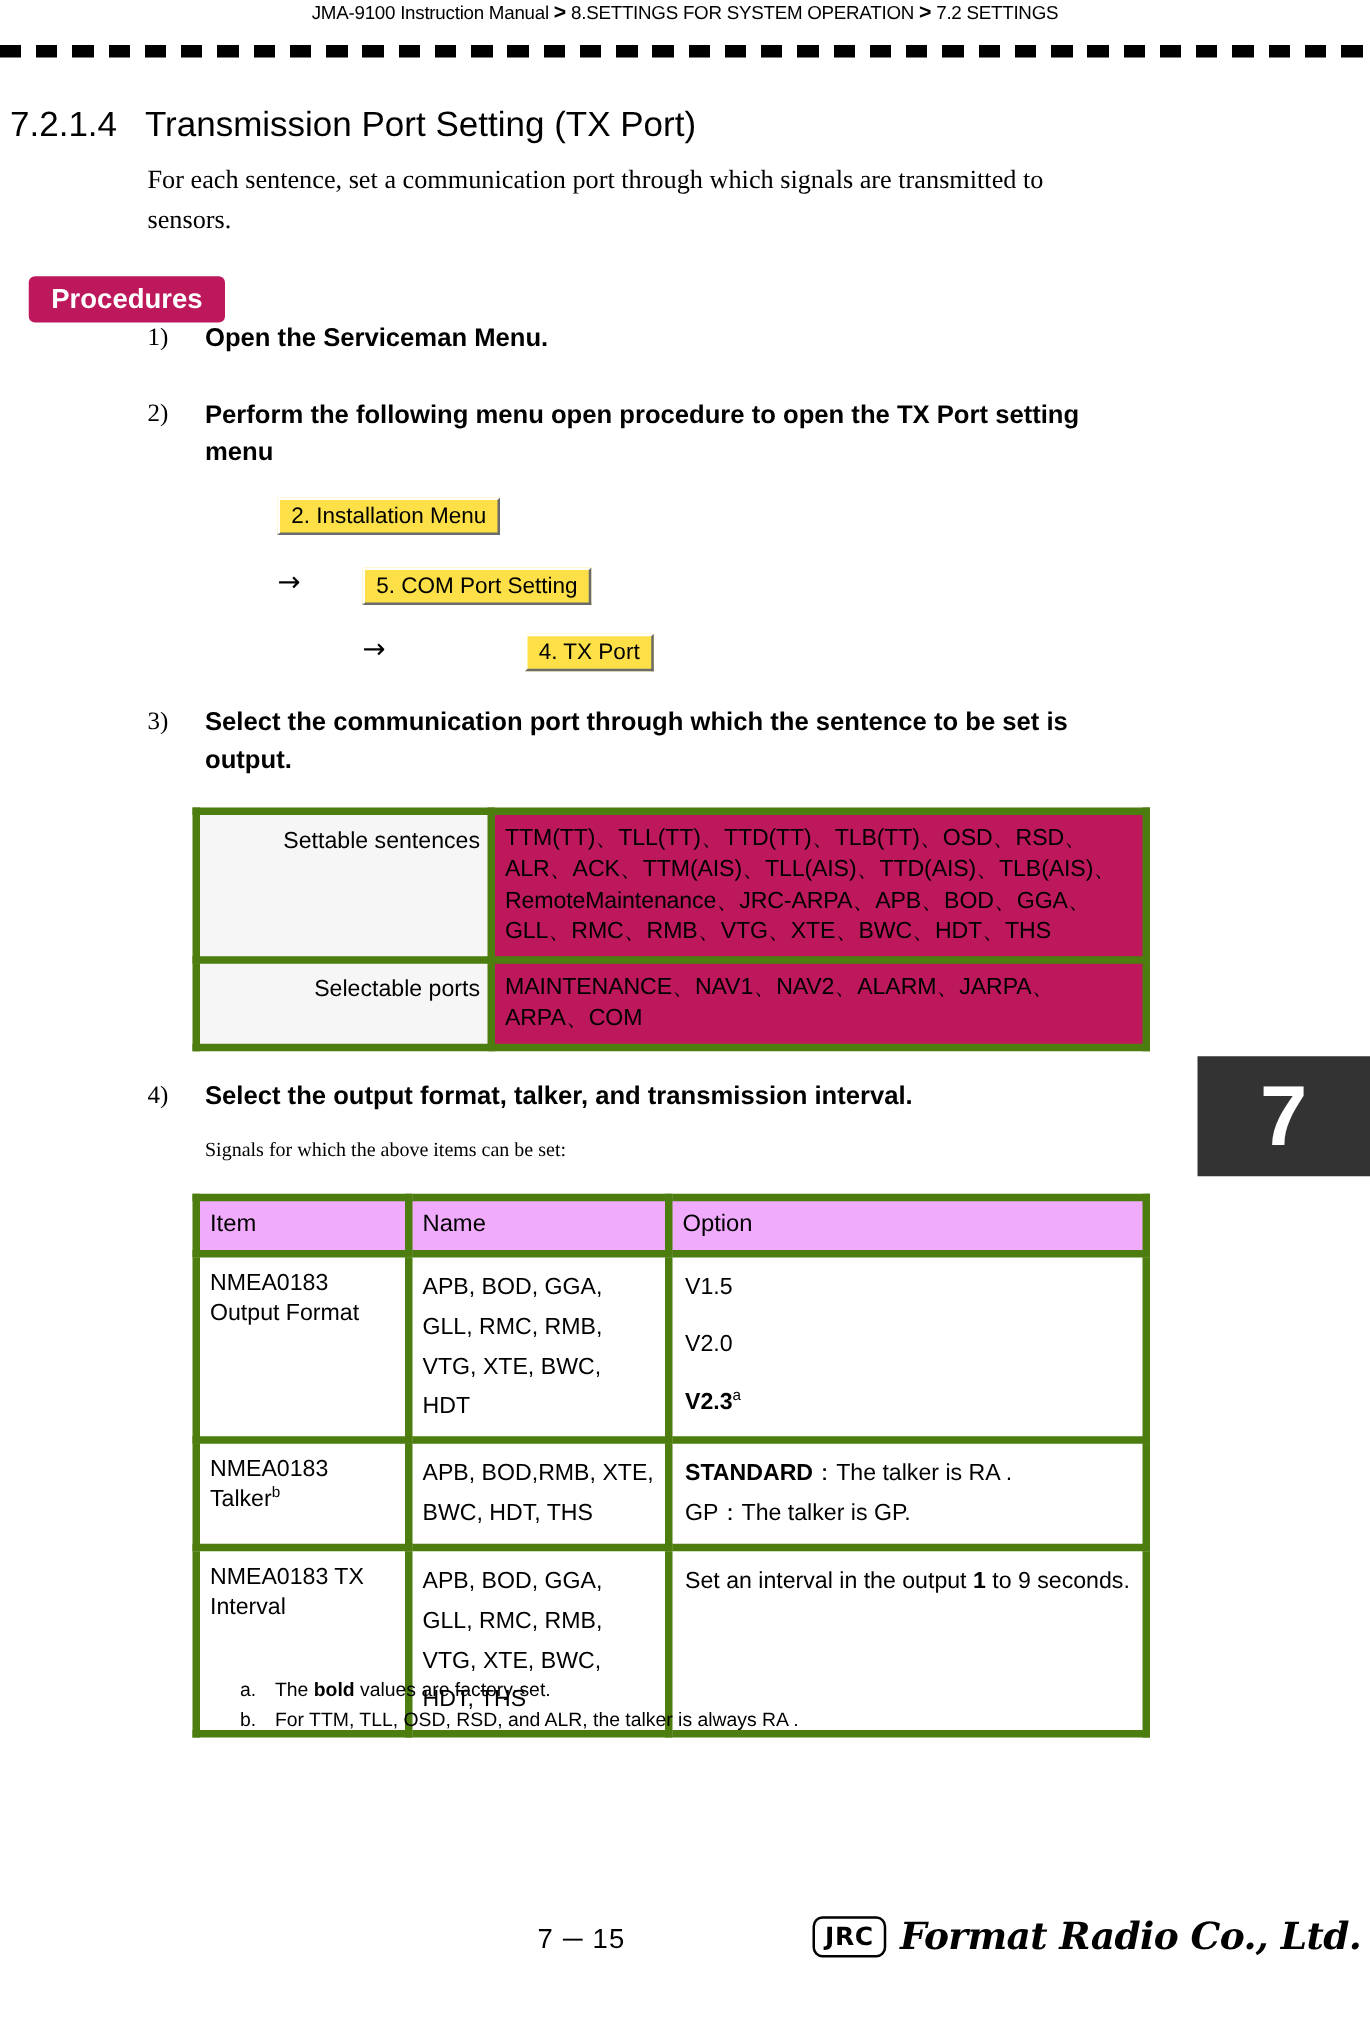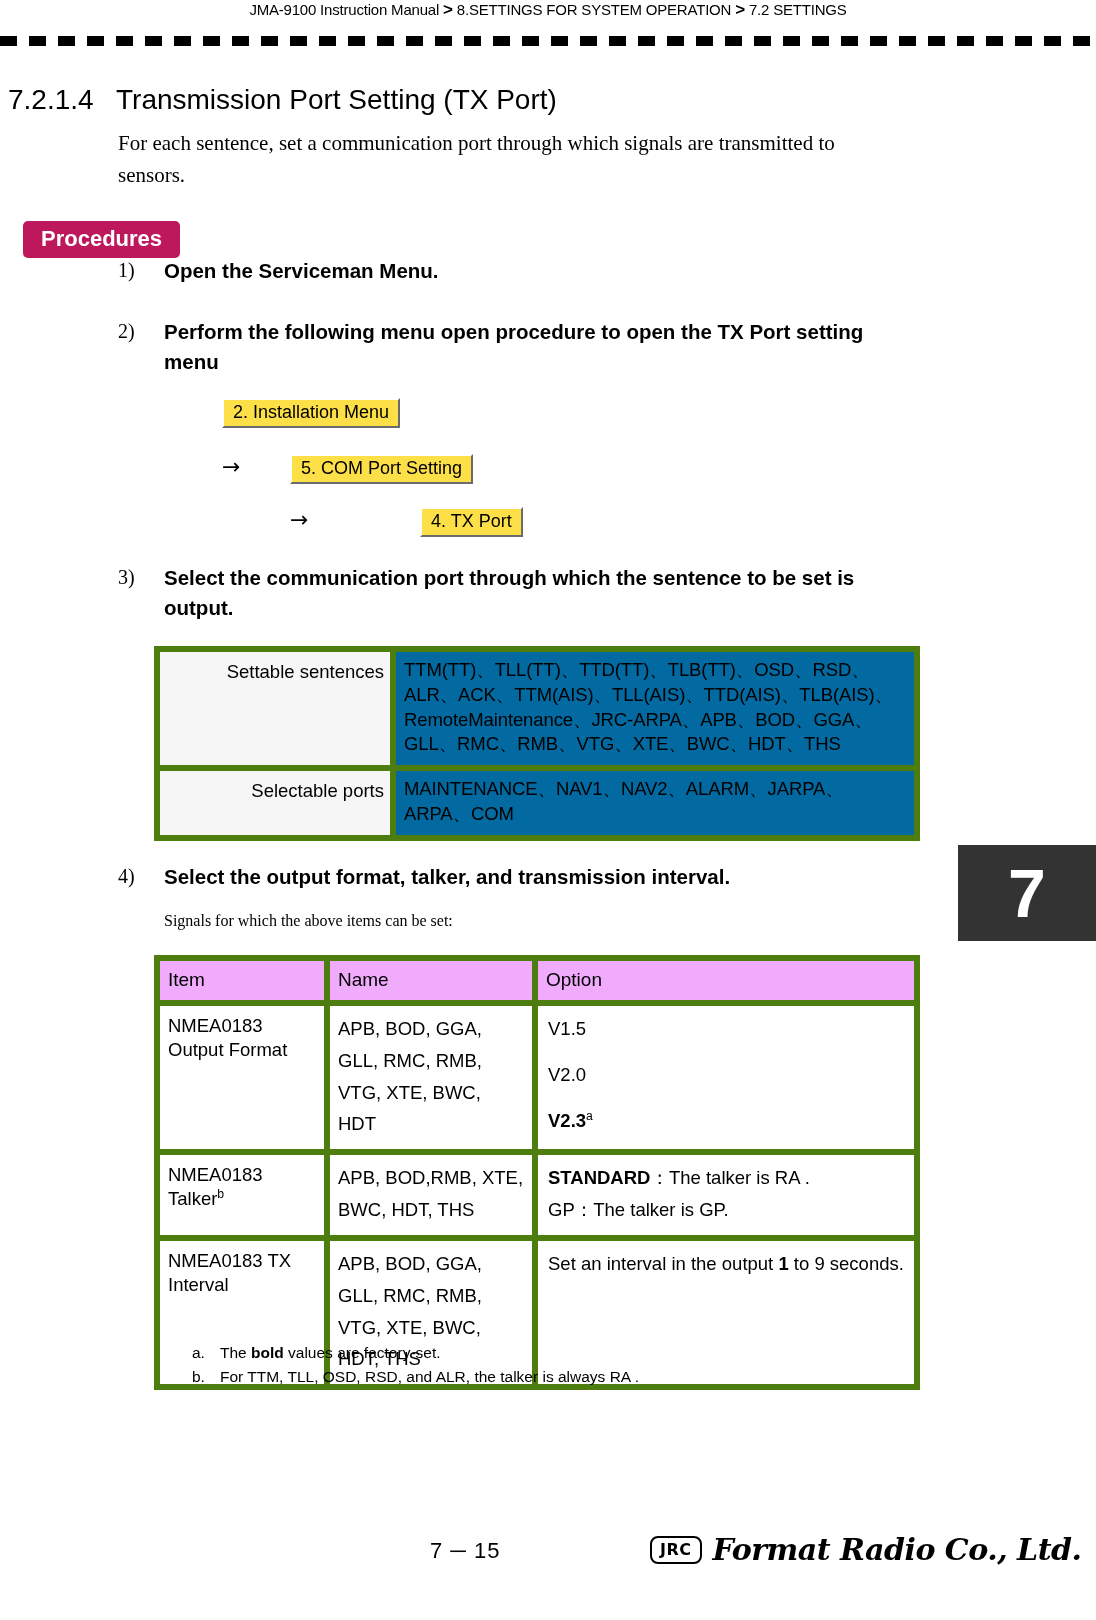--- a/index.html
+++ b/index.html
@@ -173,7 +173,7 @@
     white-space: nowrap;
   }
   #sentences-table td.val {
-    background: #0369a1;
+    background: #be185d;
     line-height: 1.34;
     letter-spacing: -0.1px;
   }

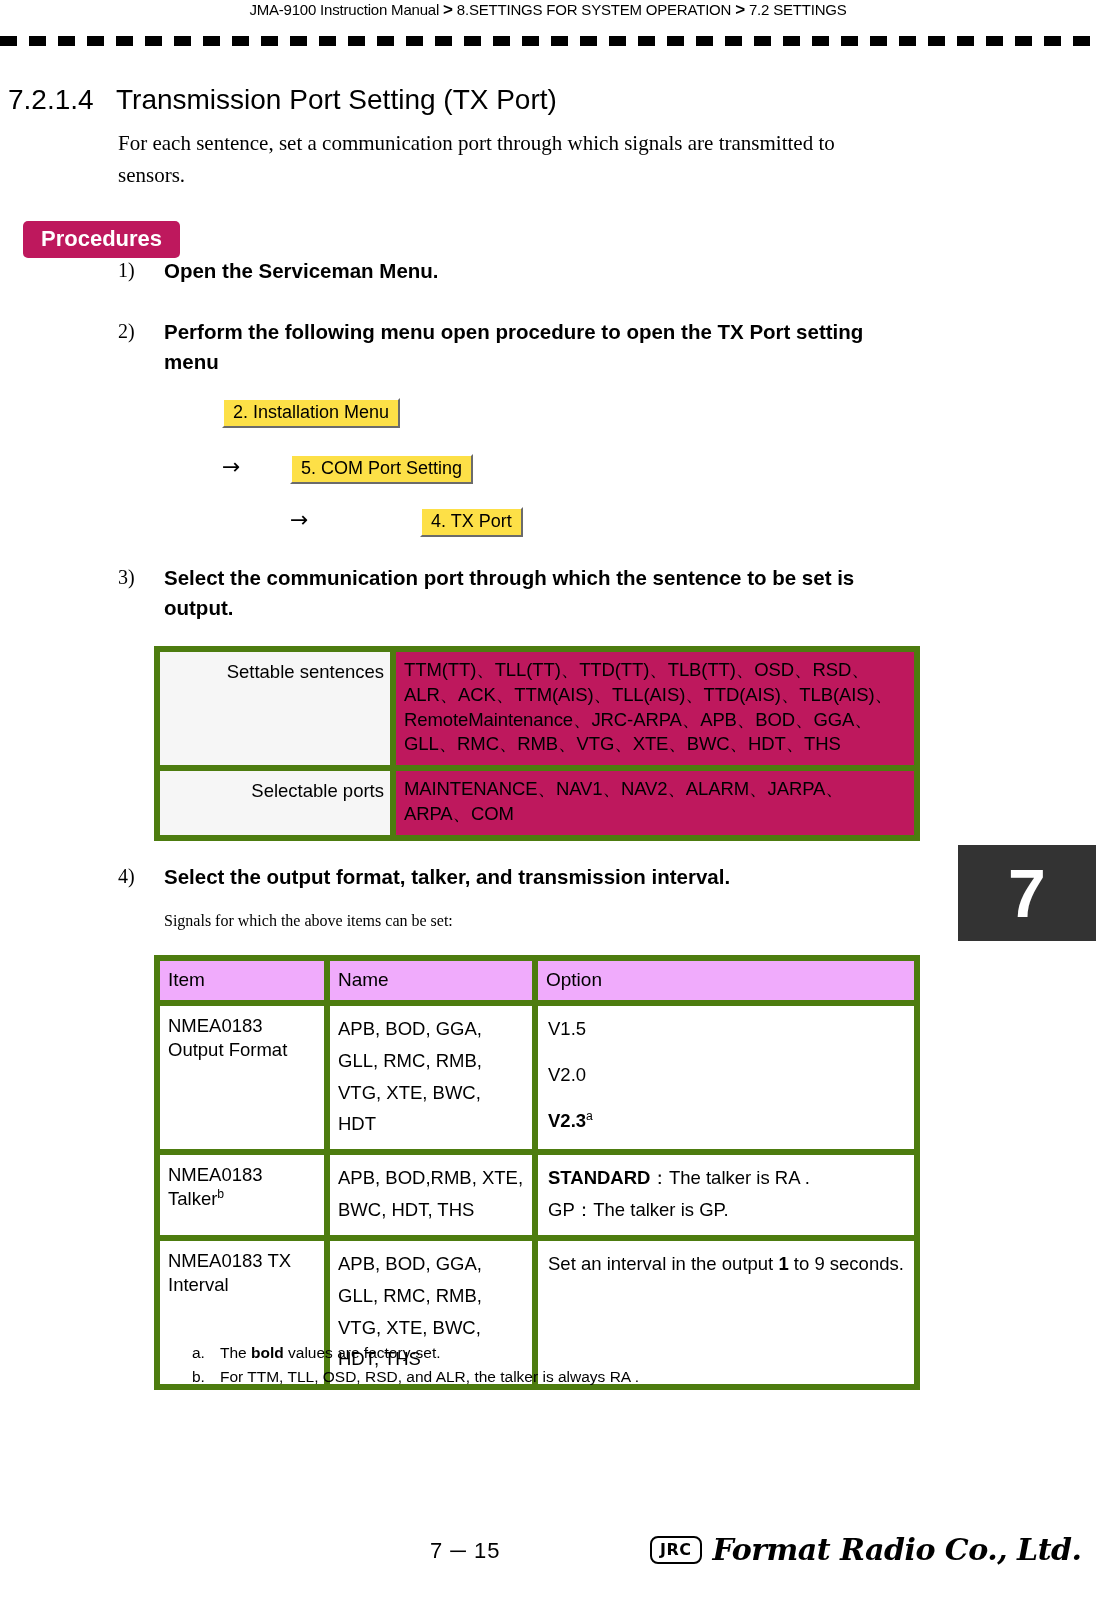--- a/index.html
+++ b/index.html
@@ -241,7 +241,7 @@
   .jrc-box {
     border: 2px solid #000000;
     border-radius: 8px;
-    font-size: 16px;
+    font-size: 20px;
     font-weight: bold;
     padding: 2px 8px 3px 8px;
     letter-spacing: 0.5px;

